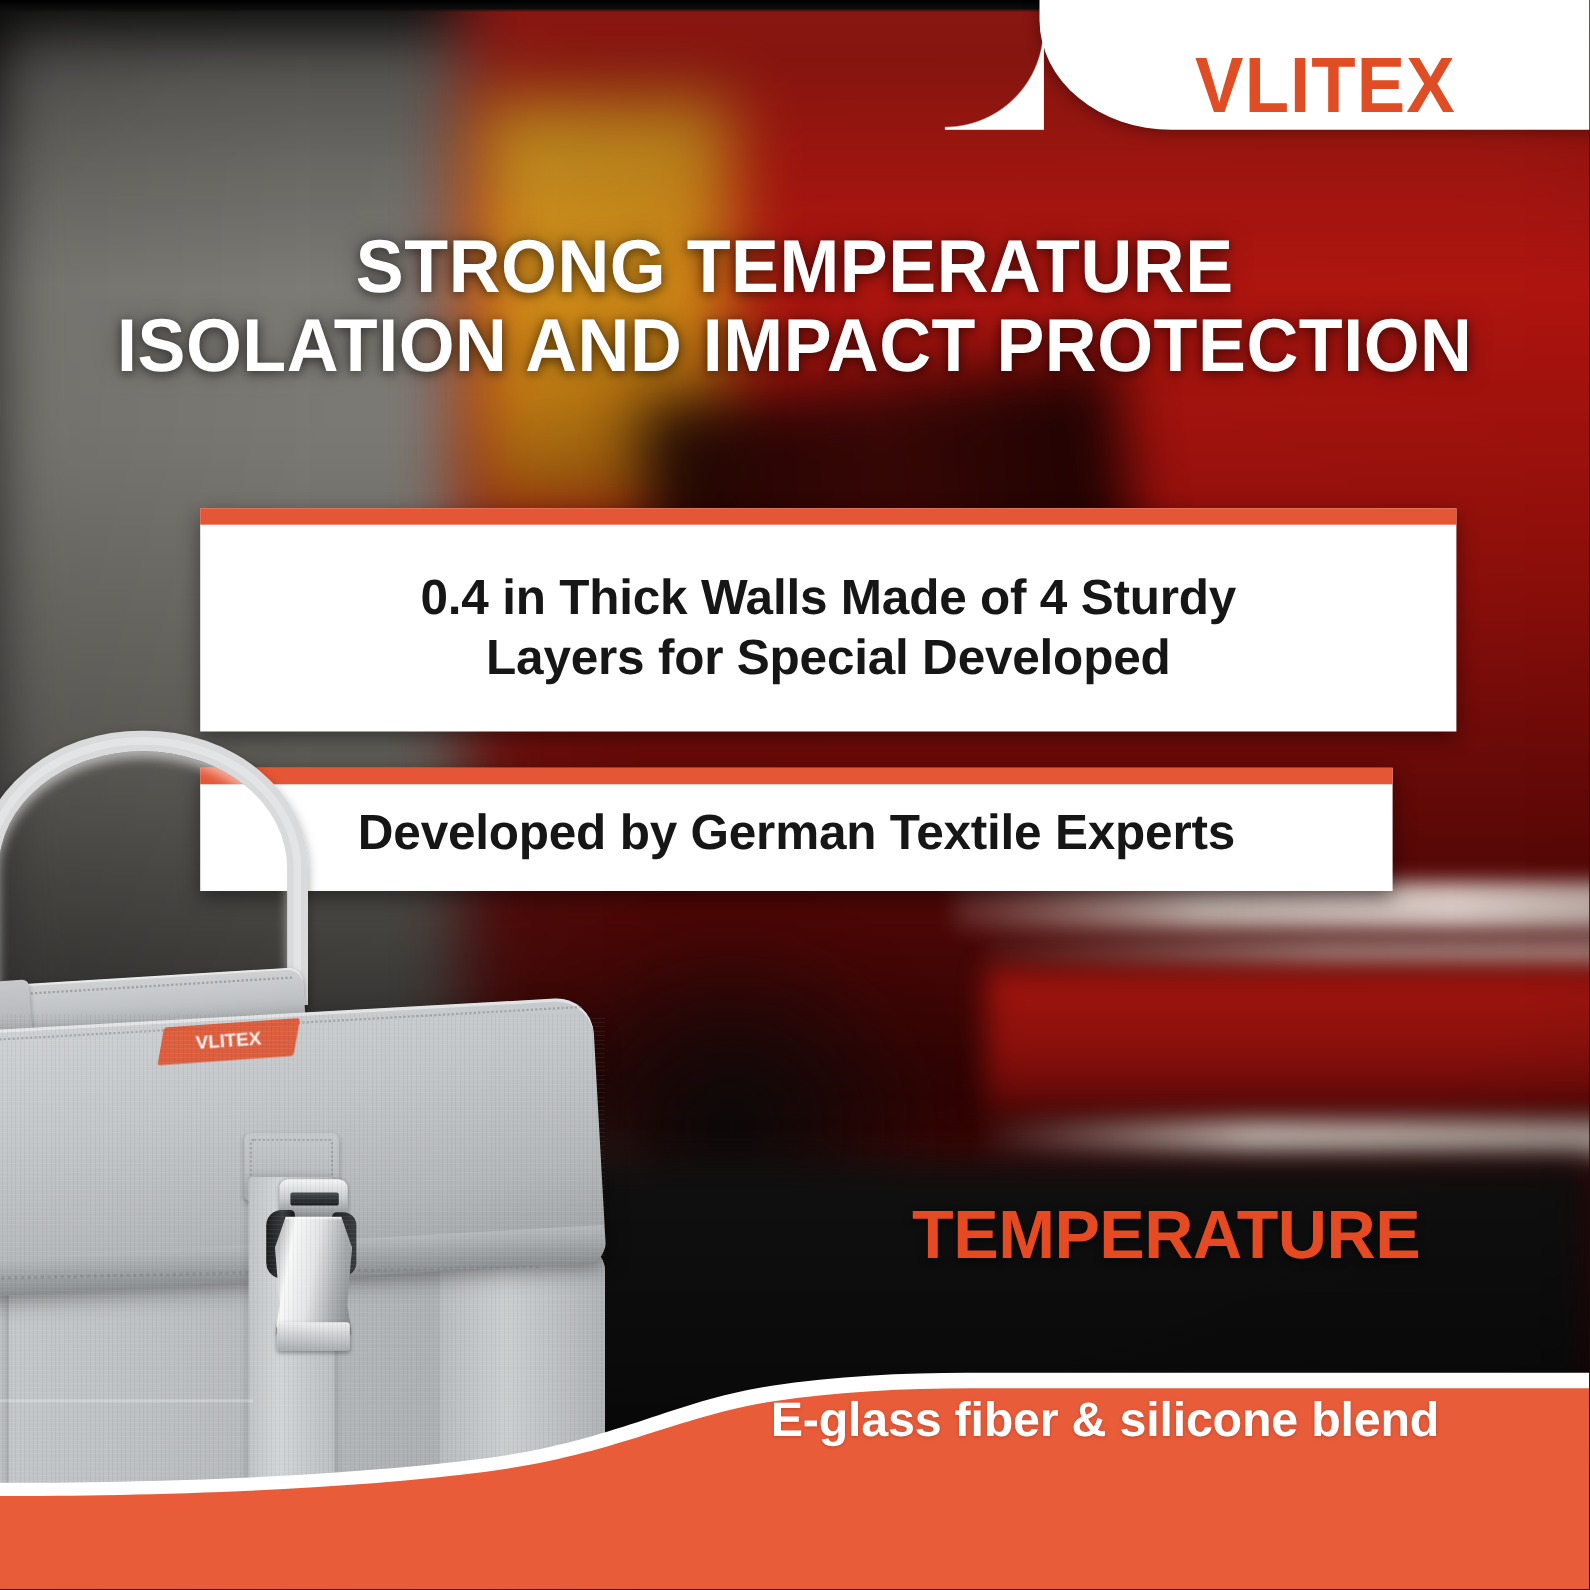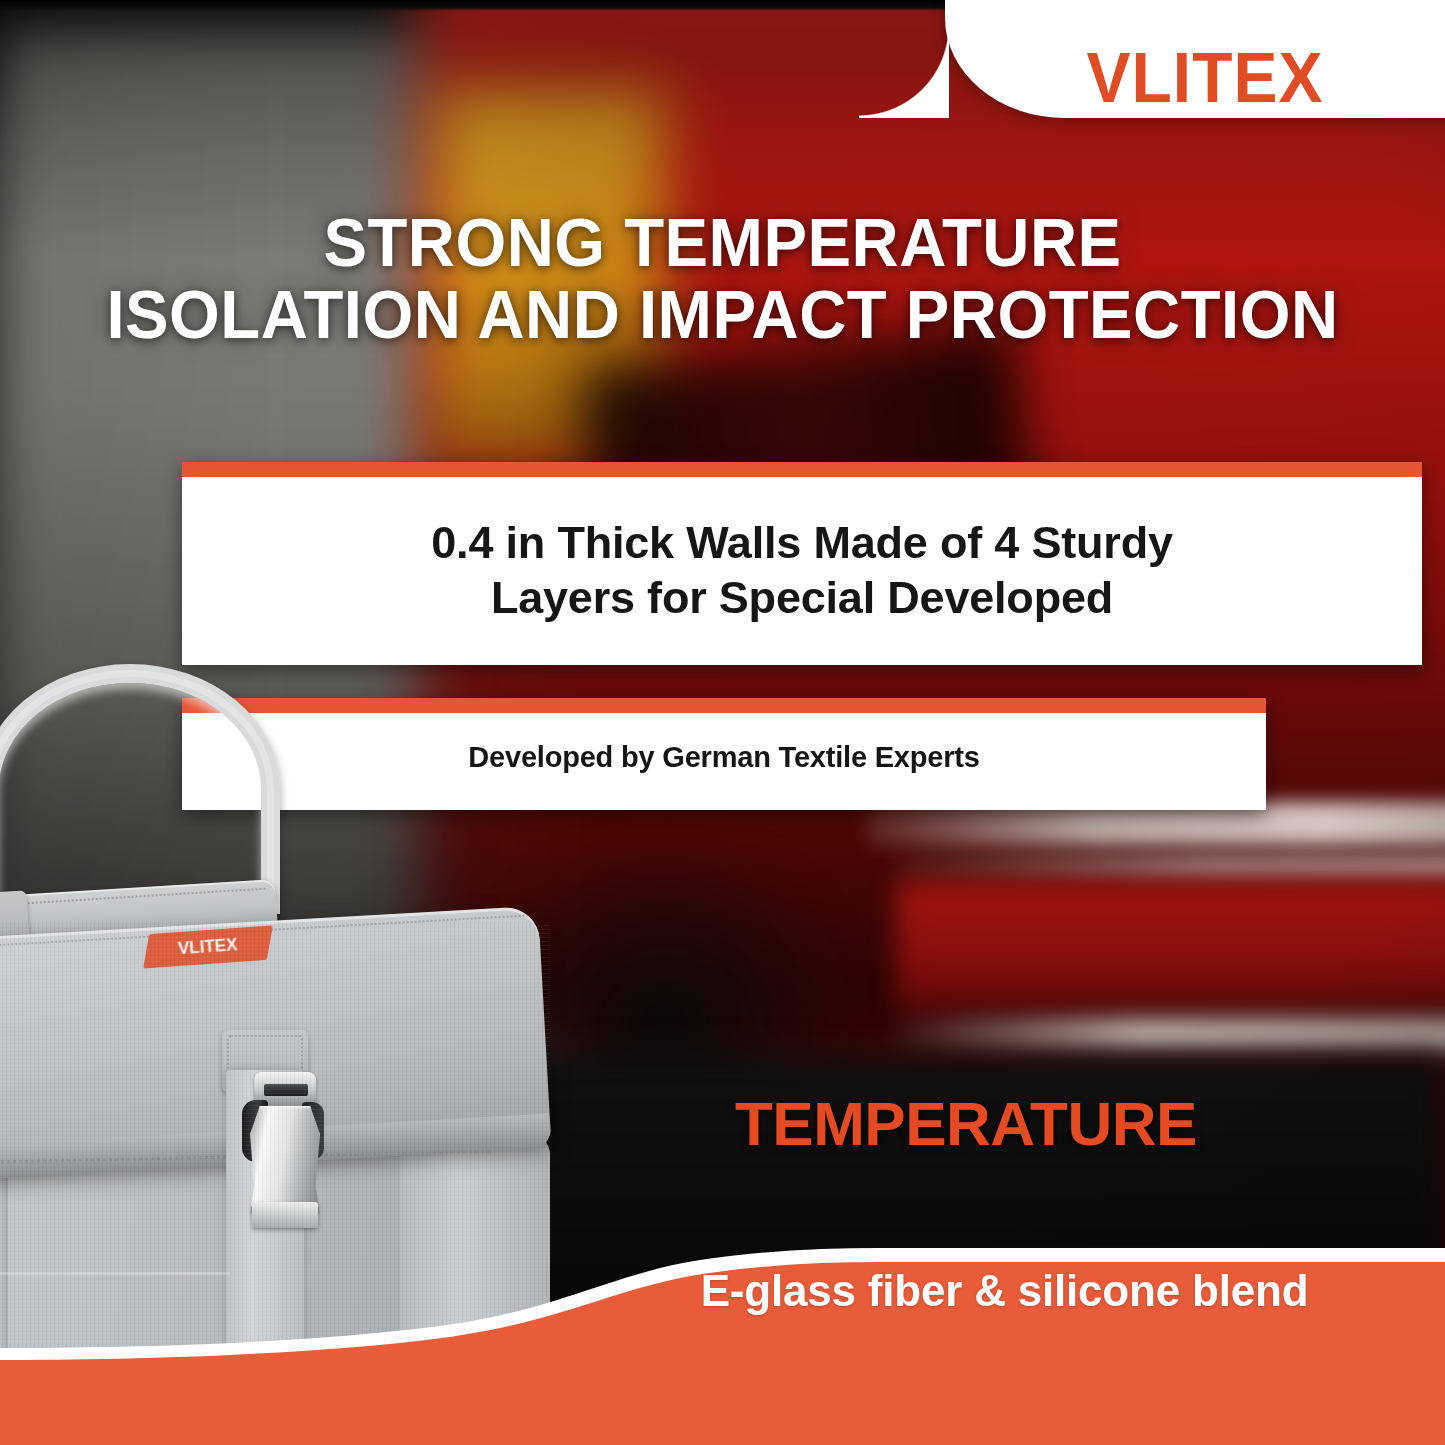--- a/index.html
+++ b/index.html
@@ -175,7 +175,7 @@
     font-weight:700;
   }
 
-  .card-1 { left:182px; top:462px; width:1240px; height:203px; }
+  .card-1 { left:182px; top:462px; width:1142px; height:203px; }
   .card-1 .body {
     height:188px; font-size:45px; line-height:1.22; padding:0 34px;
     letter-spacing:-.2px;

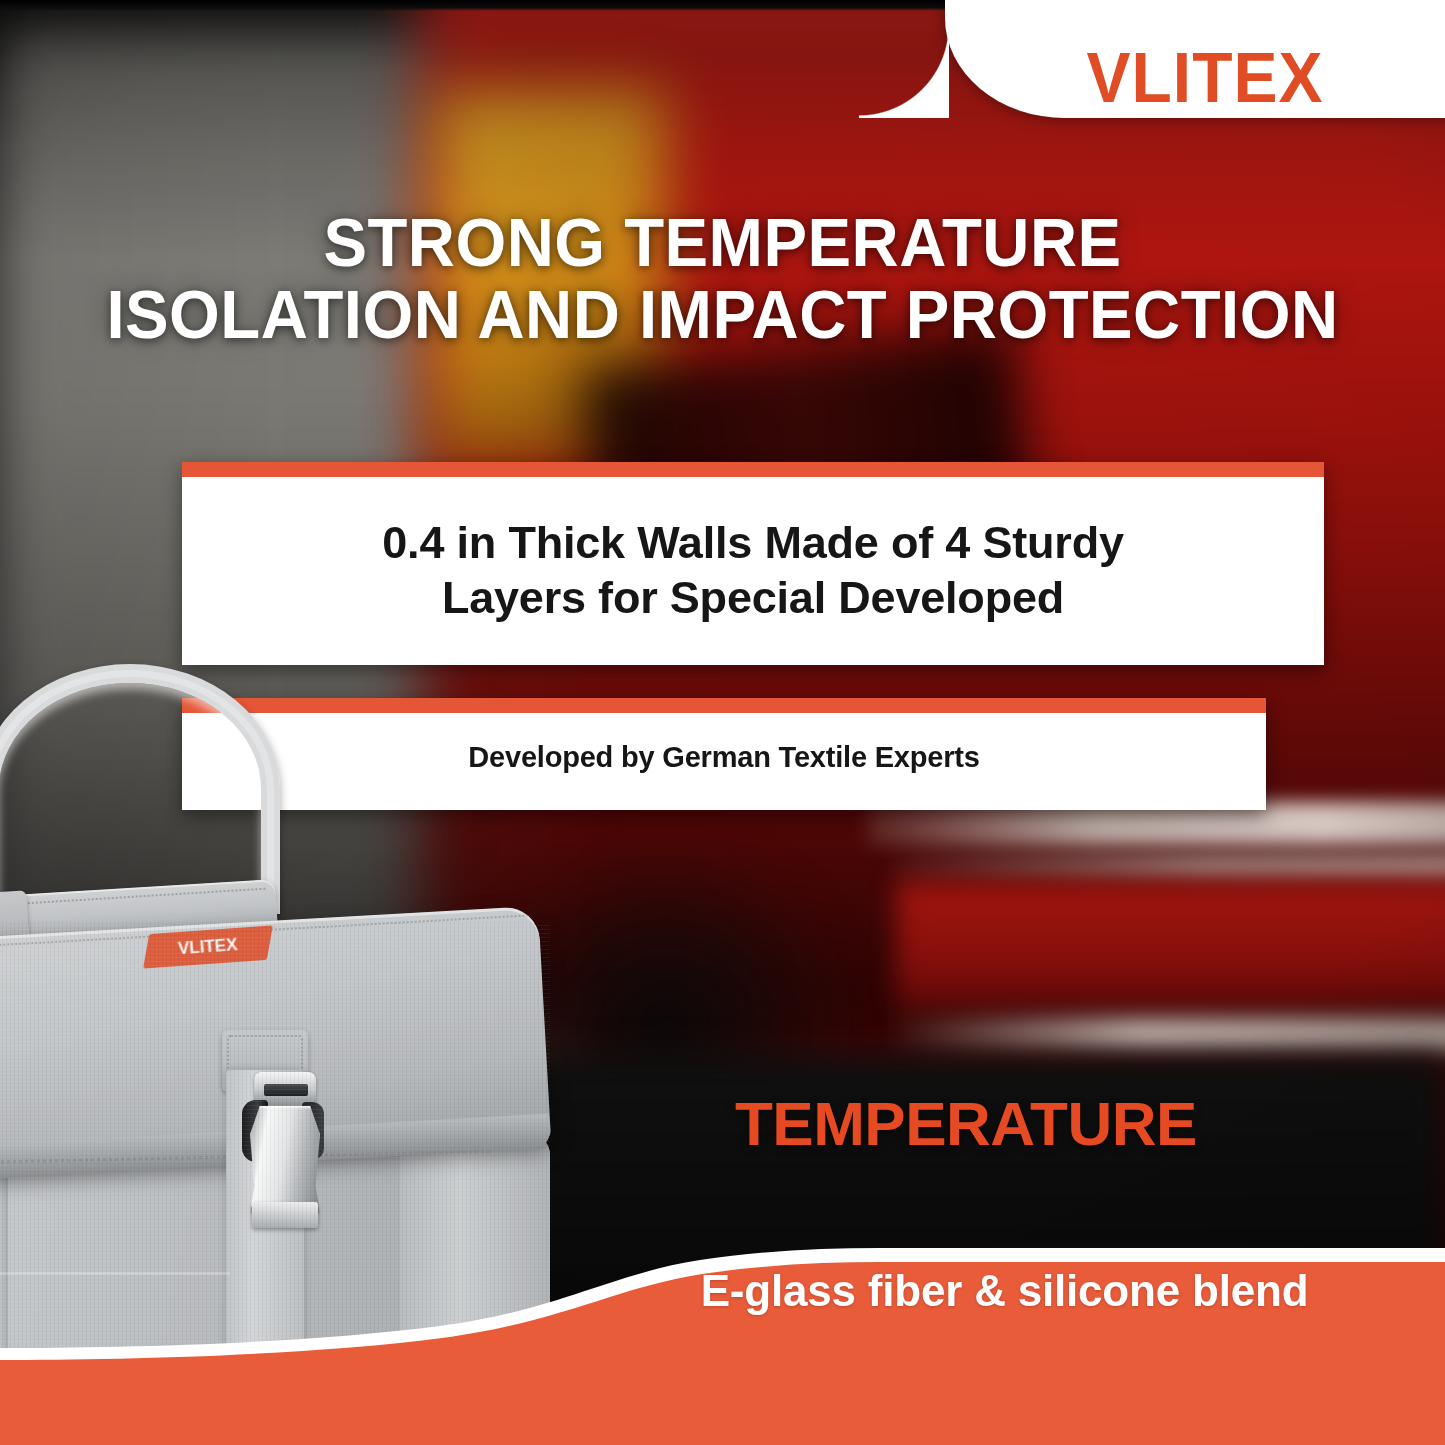--- a/index.html
+++ b/index.html
@@ -183,7 +183,7 @@
 
   .card-2 { left:182px; top:698px; width:1084px; height:112px; }
   .card-2 .body {
-    height:88px; font-size:29px; padding:0 34px;
+    height:88px; font-size:45px; padding:0 34px;
     letter-spacing:-.2px;
   }
 

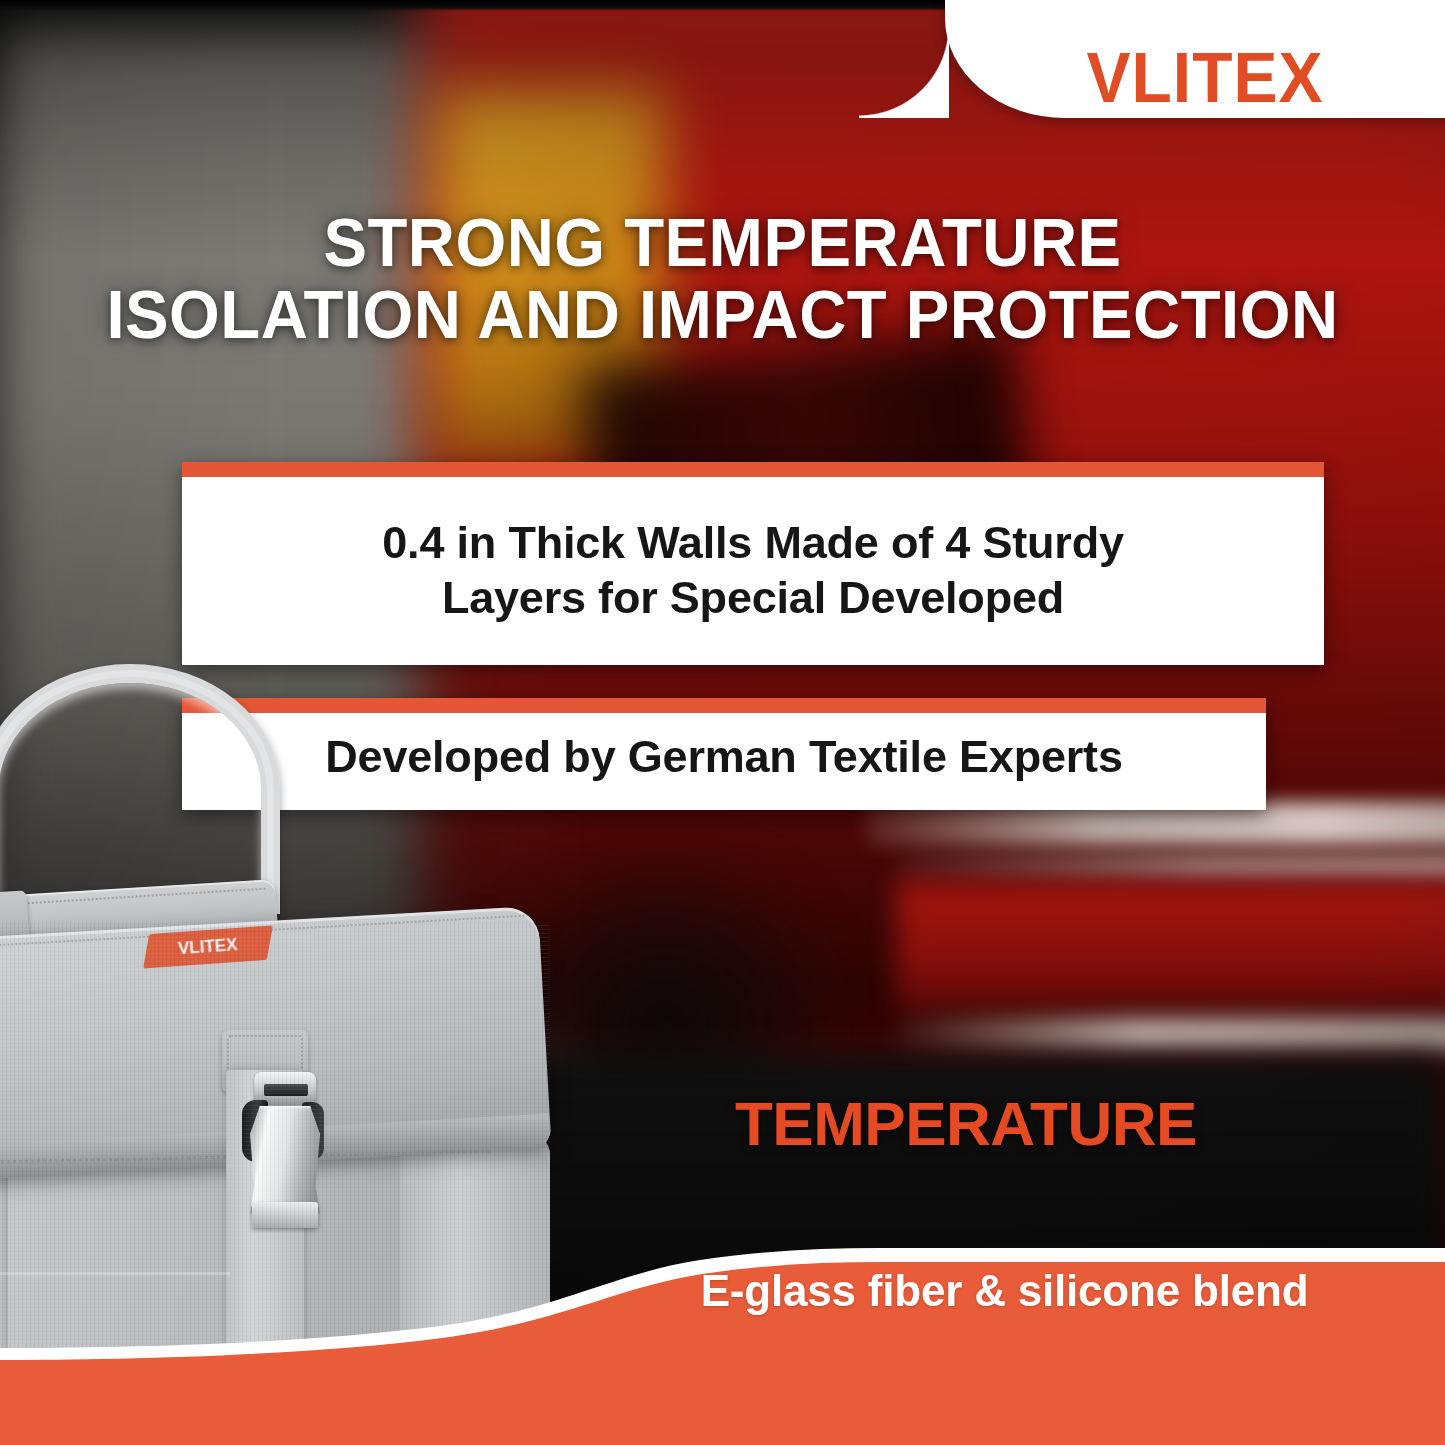--- a/index.html
+++ b/index.html
@@ -190,7 +190,7 @@
   
   .temp-resist {
     position:absolute; left:735px; top:1093px; width:556px;
-    text-align:left;
+    text-align:right;
     color:#E64A22;
     font-weight:700;
     font-size:62px;

